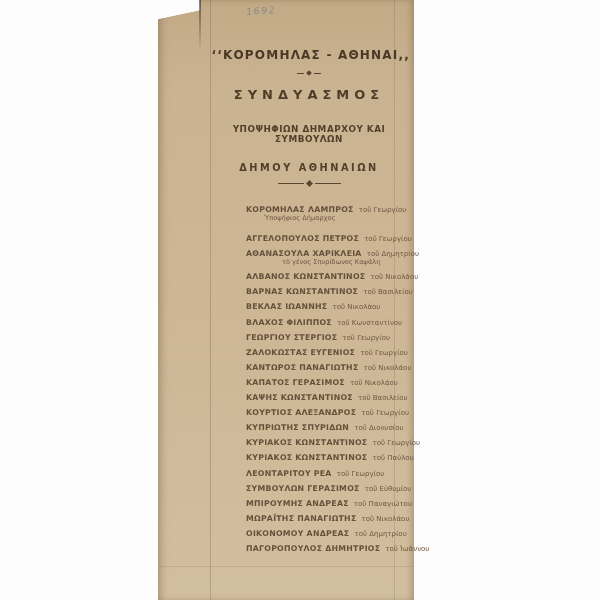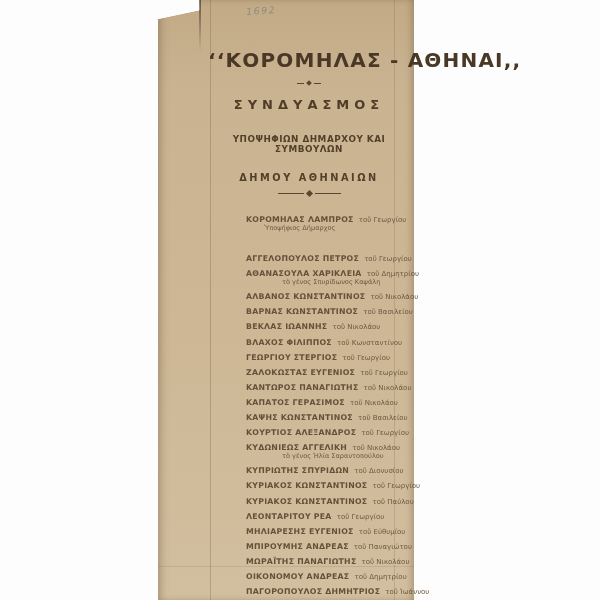--- a/index.html
+++ b/index.html
@@ -39,8 +39,8 @@
     color:#4e3b27;
   }
   .title{
-    margin-top:48px;text-align:center;
-    font-size:20px;font-weight:bold;letter-spacing:1.2px;
+    margin-top:48px;text-align:right;
+    font-size:12px;font-weight:bold;letter-spacing:1.2px;
     color:#4a3826;white-space:nowrap;
   }
   .ornament{display:flex;align-items:center;justify-content:center;}

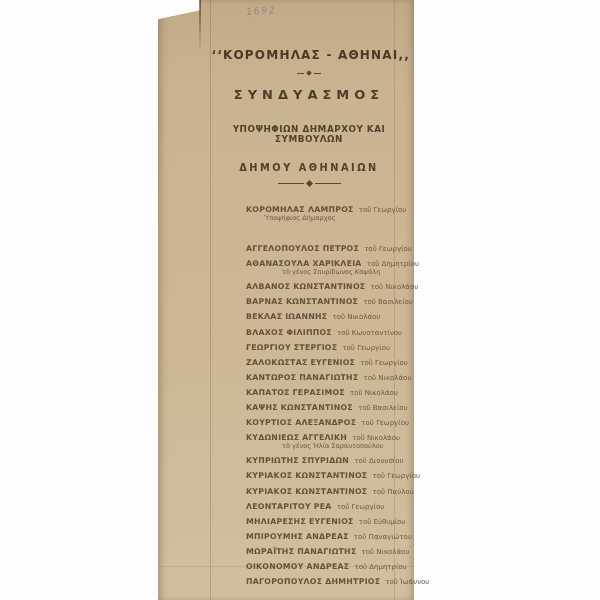--- a/index.html
+++ b/index.html
@@ -69,7 +69,7 @@
   
   .list{margin:17px 0 0 38px;}
   .row{position:relative;margin-bottom:4px;}
-  .row:first-child{margin-bottom:20px;}
+  .row:first-child{margin-bottom:10px;}
   .nameline{line-height:8.1px;white-space:nowrap;}
   .cname{font-size:7.8px;font-weight:bold;letter-spacing:.25px;color:#66503a;}
   .patro{font-size:7px;color:#6e5741;}

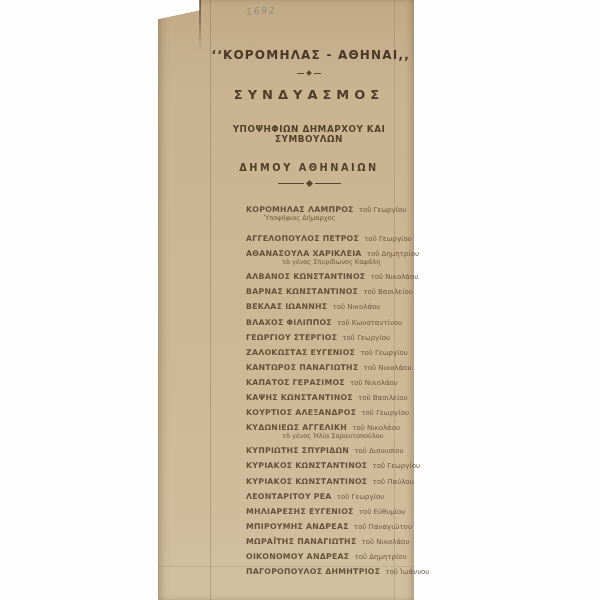--- a/index.html
+++ b/index.html
@@ -227,14 +227,6 @@
 
   </div>
 
-  <div class="row">
-
-    <div class="nameline">
-      <span class="cname">ΚΥΔΩΝΙΕΩΣ ΑΓΓΕΛΙΚΗ</span>
-      <span class="patro"> τοῦ Νικολάου</span>
-    </div>
-    <div class="note genos">τὸ γένος Ἠλία Σαραντοπούλου</div>
-  </div>
 
   <div class="row">
 

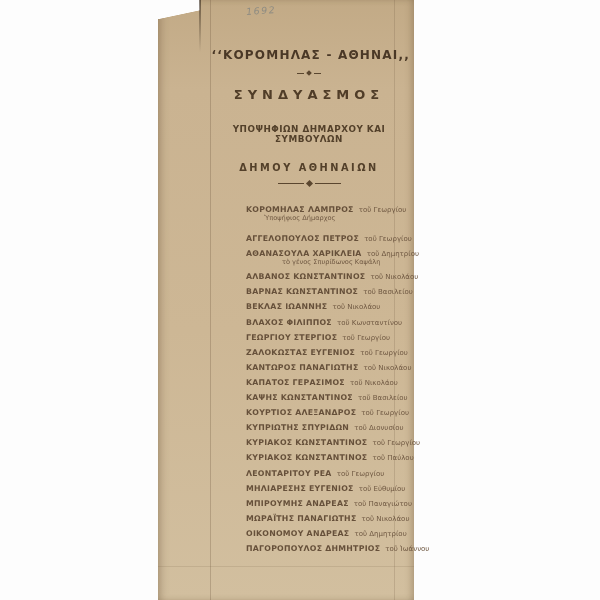--- a/index.html
+++ b/index.html
@@ -267,7 +267,7 @@
   <div class="row">
 
     <div class="nameline">
-      <span class="cname">ΜΗΛΙΑΡΕΣΗΣ ΕΥΓΕΝΙΟΣ</span>
+      <span class="cname">ΣΥΜΒΟΥΛΩΝ ΓΕΡΑΣΙΜΟΣ</span>
       <span class="patro"> τοῦ Εὐθυμίου</span>
     </div>
 

